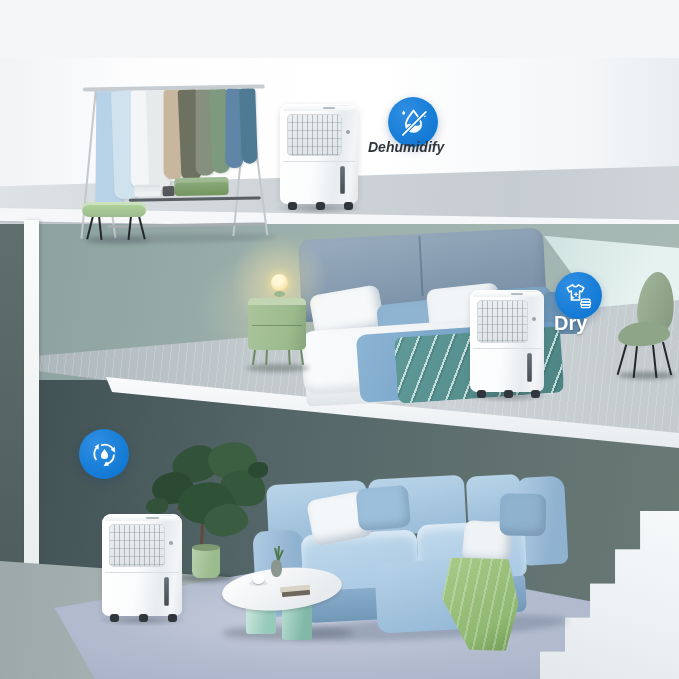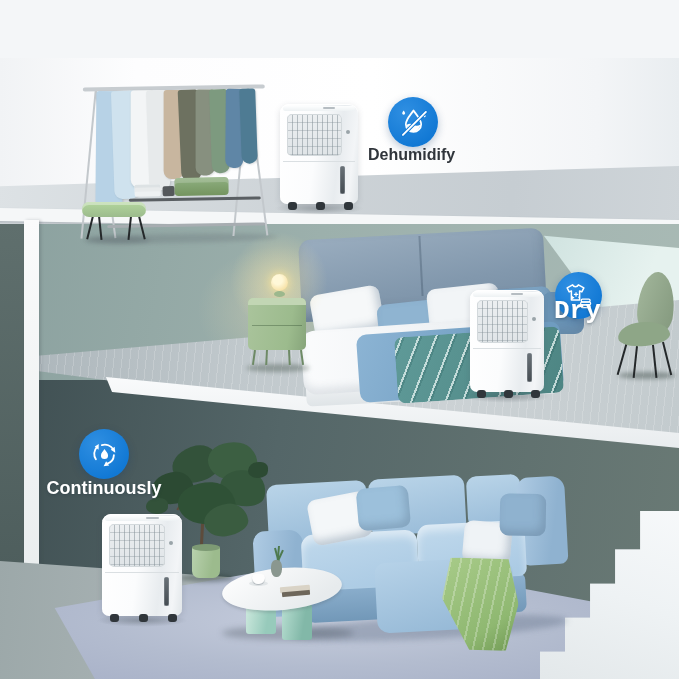--- a/index.html
+++ b/index.html
@@ -297,7 +297,7 @@
       <line x1="9.5" y1="41" x2="41" y2="9.5" stroke="#fff" stroke-width="2.6" stroke-linecap="round"></line>
     </svg>
   </div>
-  <div class="mode-label dark" style="left:368px;top:146px;width:110px;font-size:16px;">Dehumidify</div>
+  <div class="mode-label dark" style="left:368px;top:139px;width:110px;font-size:14px;font-style:italic;">Dehumidify</div>
 
   <div class="badge" style="left:555px;top:272px;width:47px;height:47px;">
     <svg viewBox="0 0 48 48">

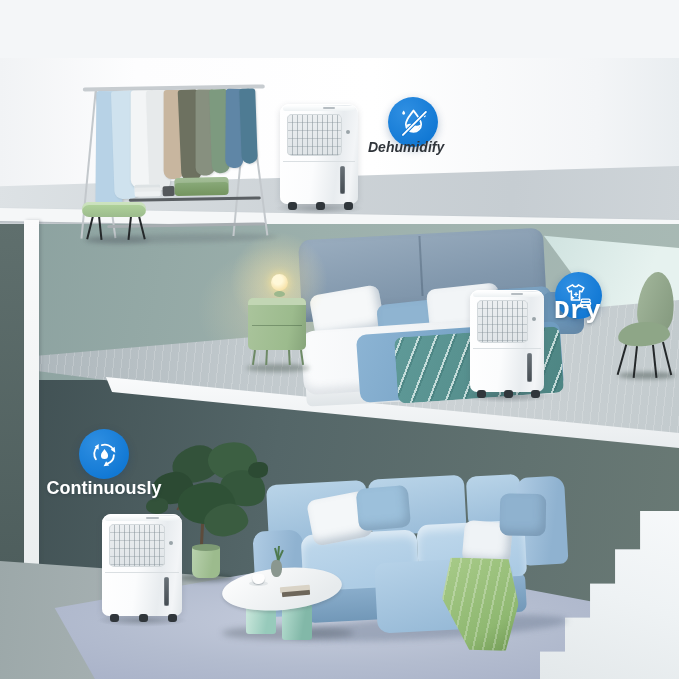--- a/index.html
+++ b/index.html
@@ -312,7 +312,7 @@
       </g>
     </svg>
   </div>
-  <div class="mode-label light" style="left:554px;top:296px;font-size:26px;font-family:Liberation Mono, monospace;">Dry</div>
+  <div class="mode-label light" style="left:554px;top:312px;font-size:20px;">Dry</div>
 
   <div class="badge" style="left:79px;top:429px;width:50px;height:50px;">
     <svg viewBox="0 0 48 48">

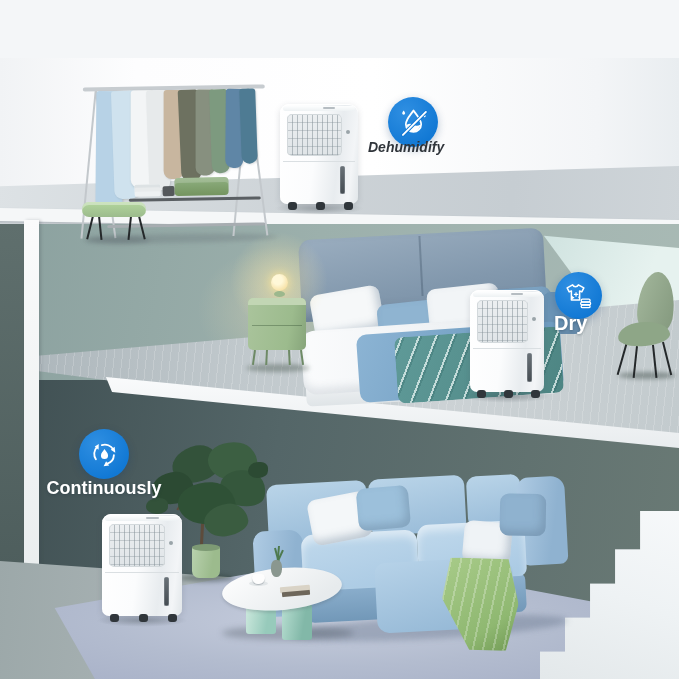--- a/index.html
+++ b/index.html
@@ -327,7 +327,6 @@
       <path d="M24 16.5 c2.1 3.2 4.9 5.6 4.9 8.7 a4.9 4.9 0 1 1 -9.8 0 c0-3.1 2.8-5.5 4.9-8.7 Z" fill="#fff"></path>
     </svg>
   </div>
-  <div class="mode-label light" style="left:38px;top:478px;width:132px;text-align:center;font-size:18px;">Continuously</div>
 
 
 </div>

